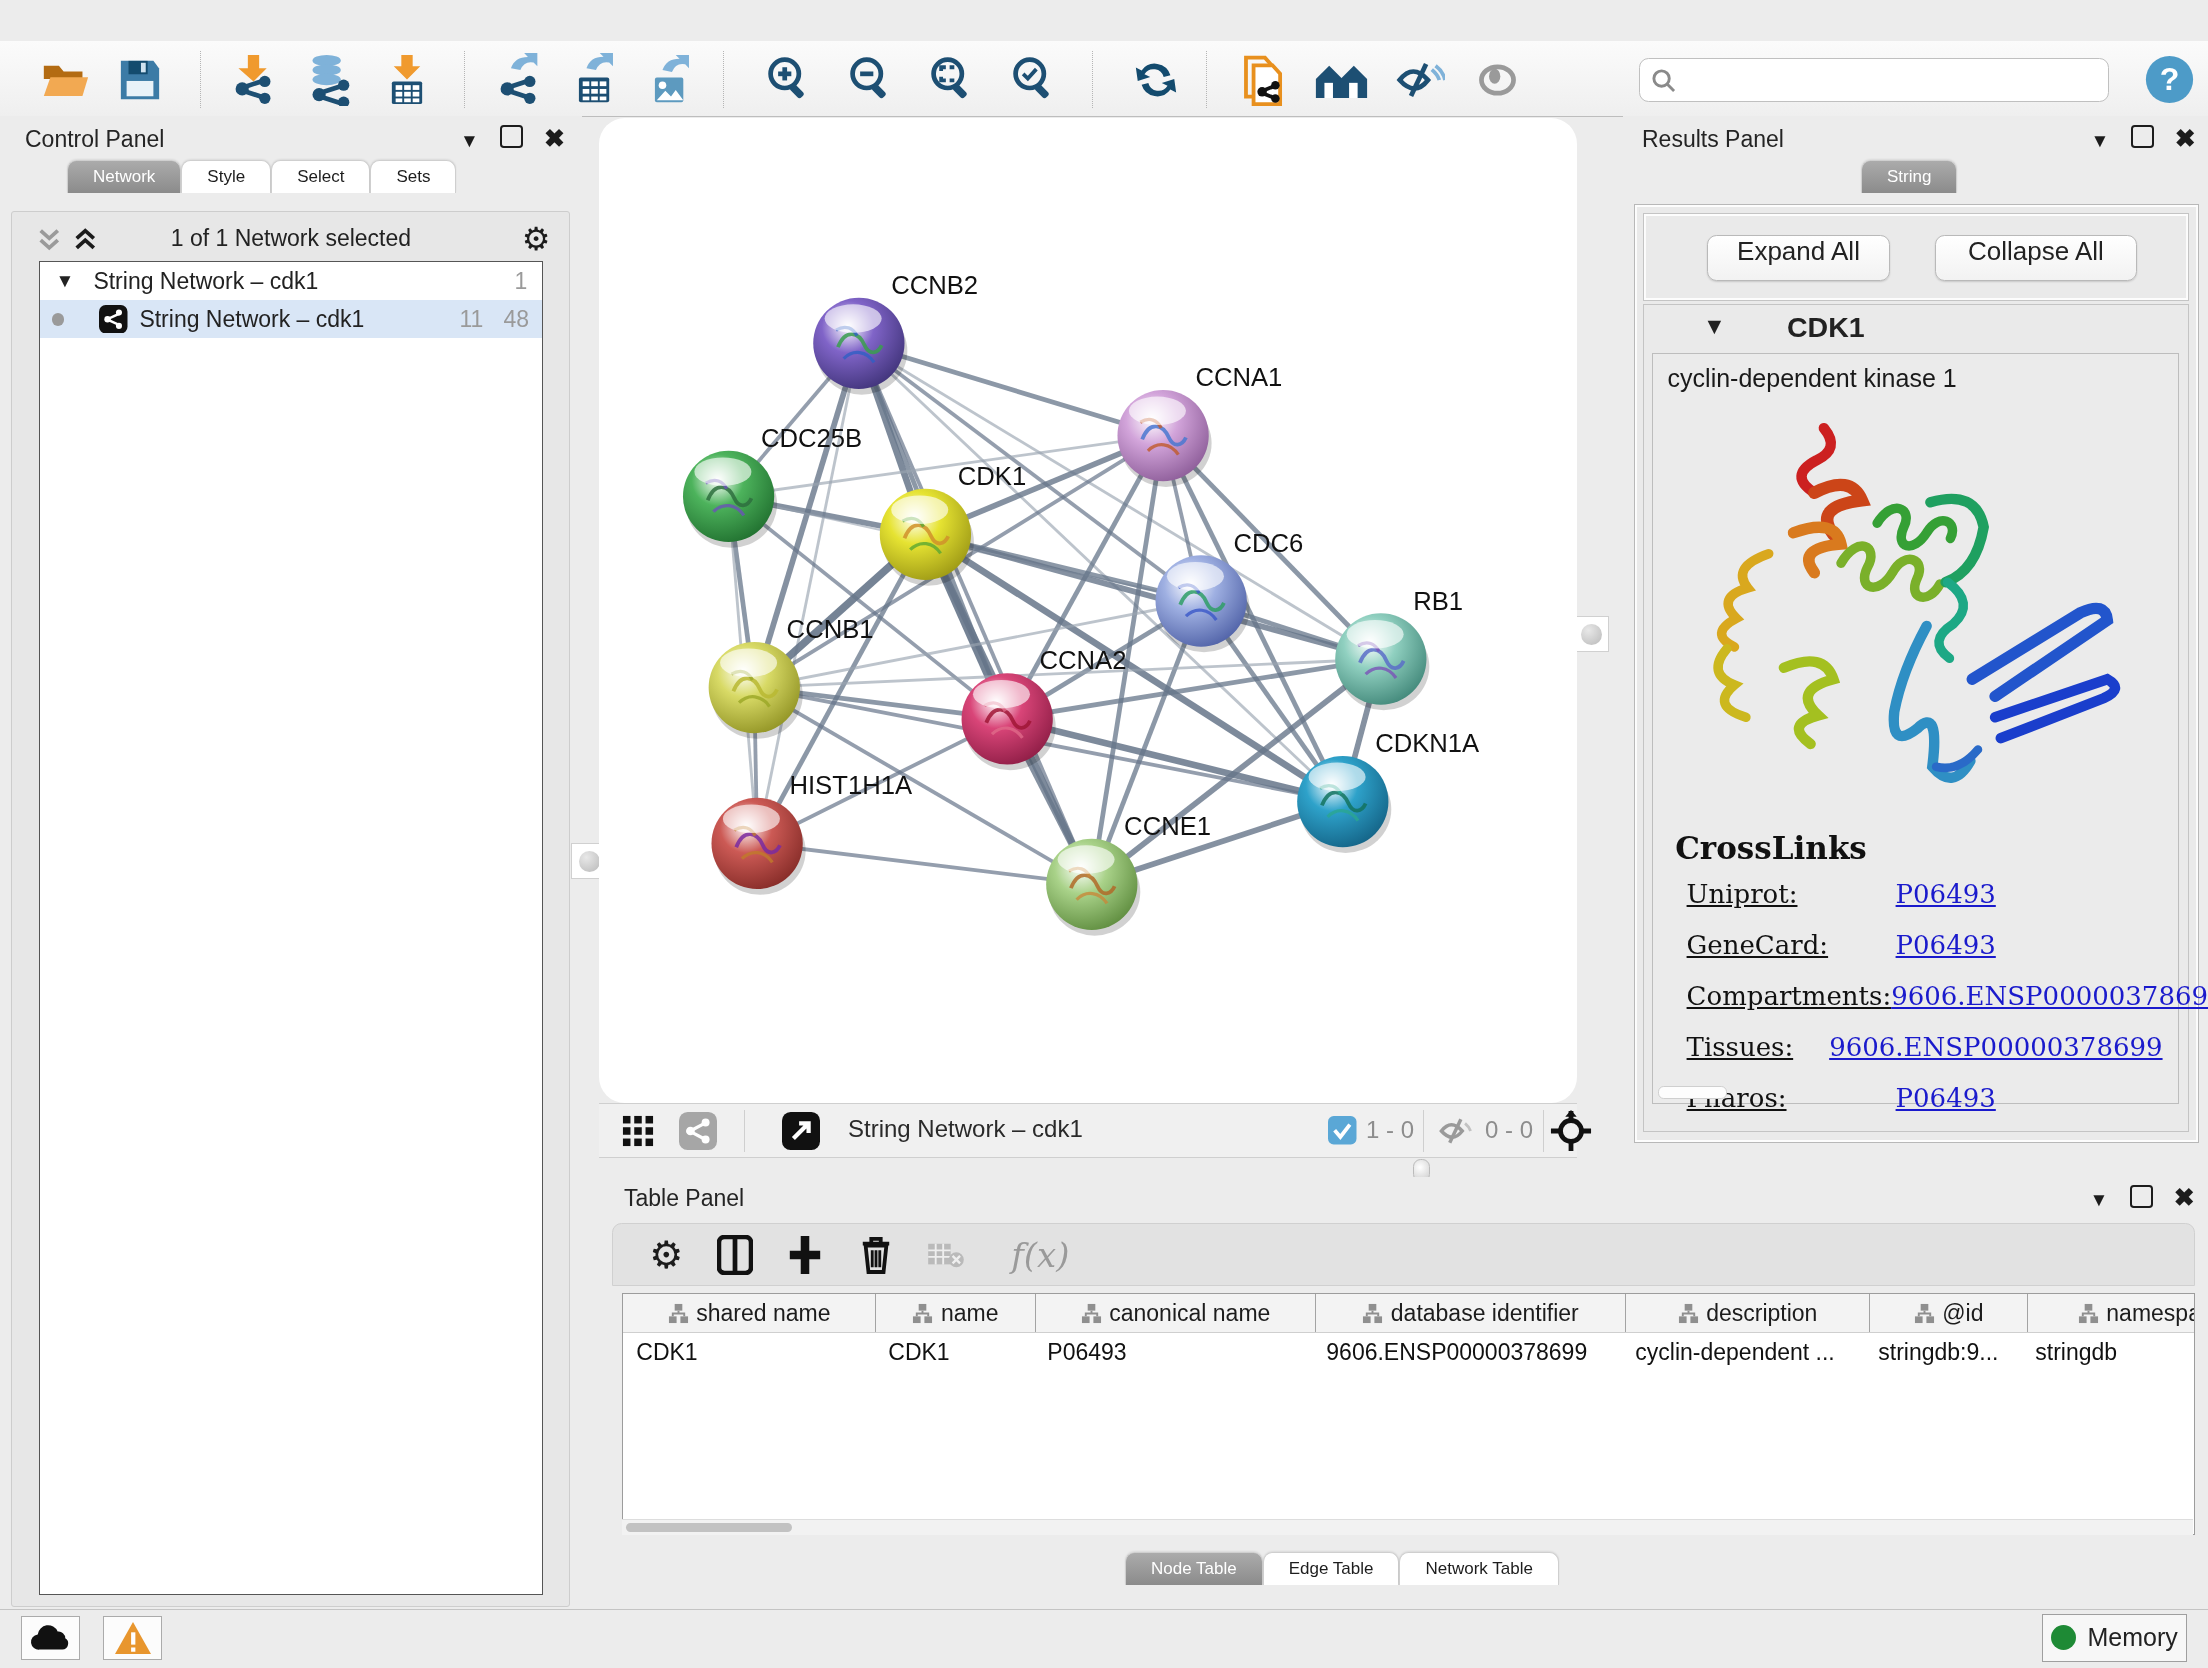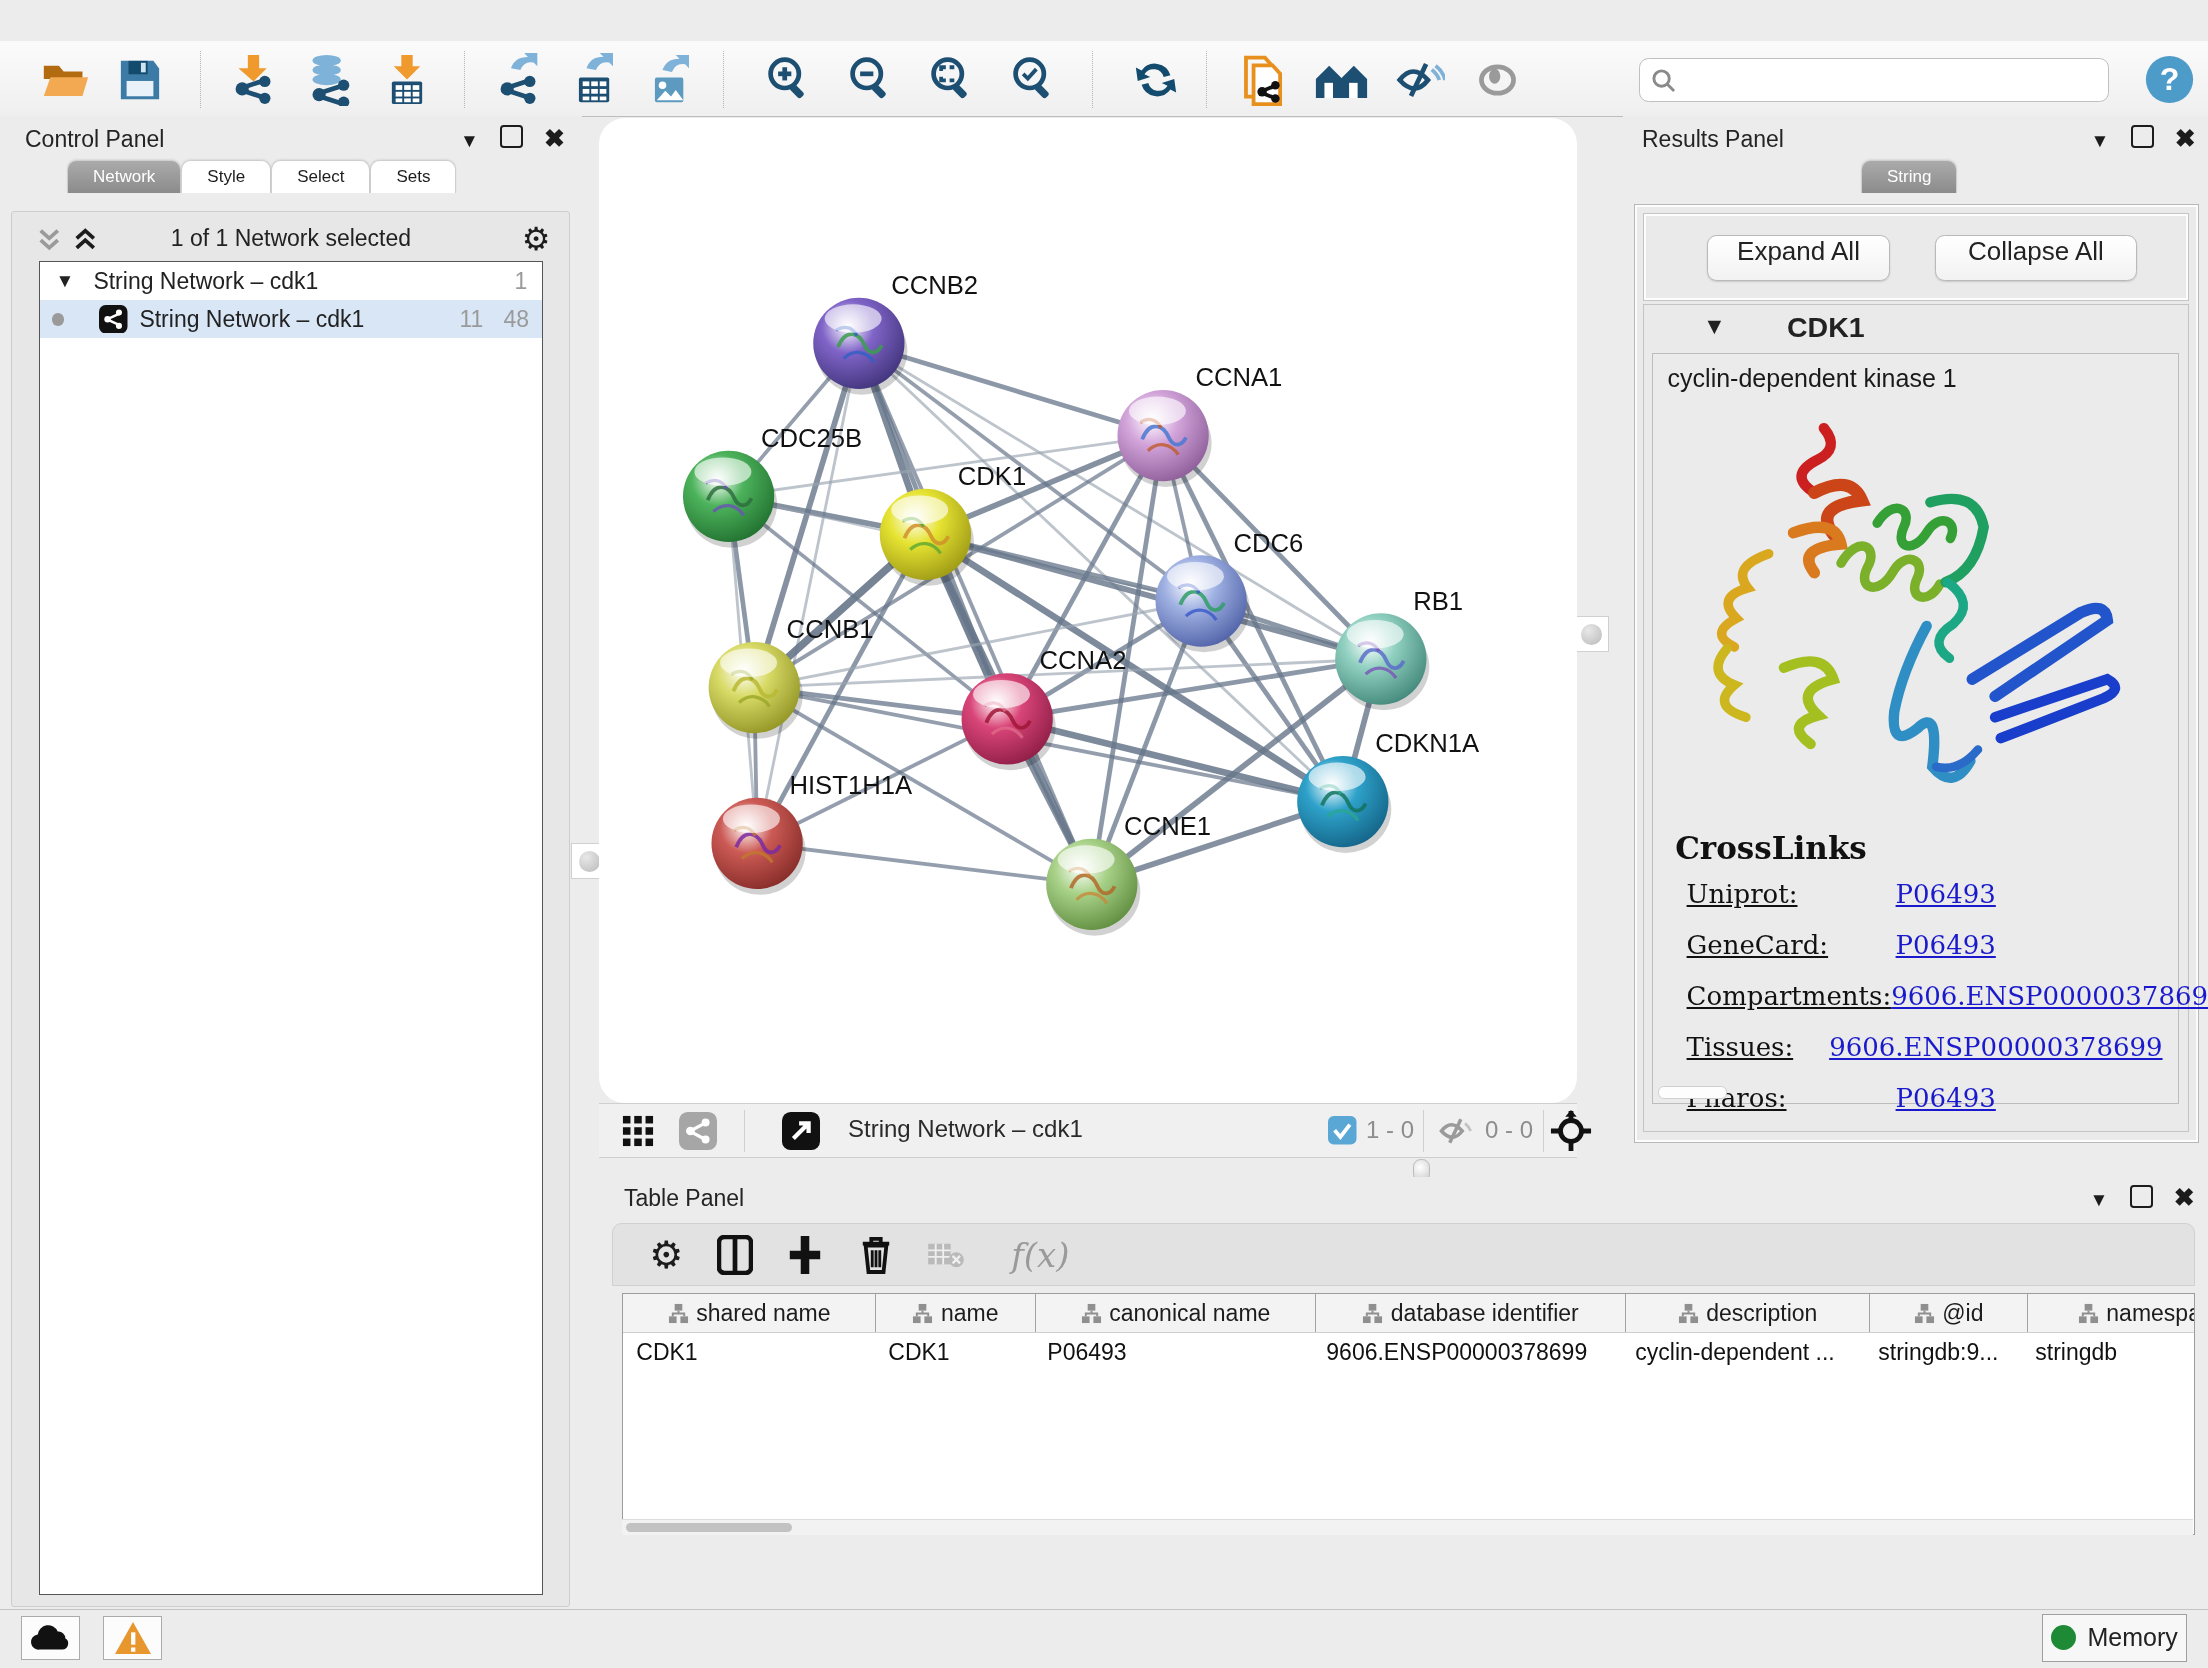--- a/index.html
+++ b/index.html
@@ -808,6 +808,7 @@
     <div id="tp-hscroll">
       <div id="tp-hthumb"></div>
     </div>
+    <div id="tp-tabs"><span class="tab sel">Node Table</span><span class="tab">Edge Table</span><span class="tab">Network Table</span></div>
   </div>
 
   <div id="bottombar">

